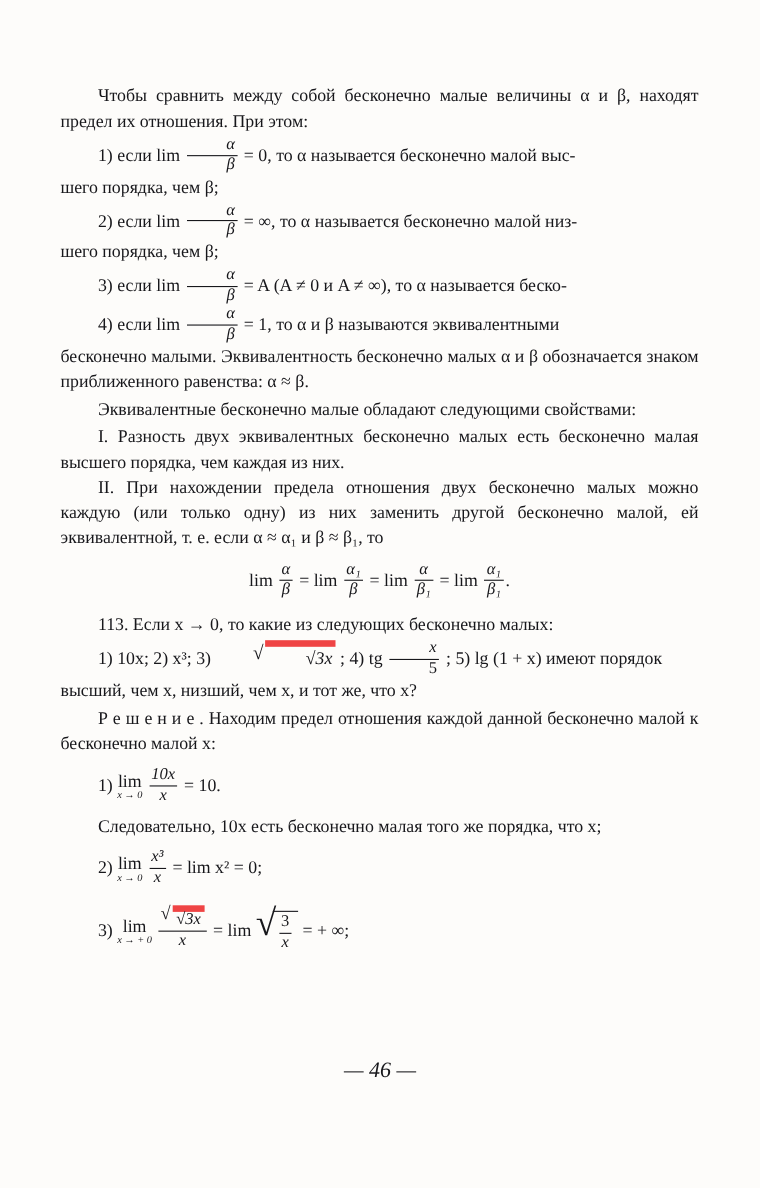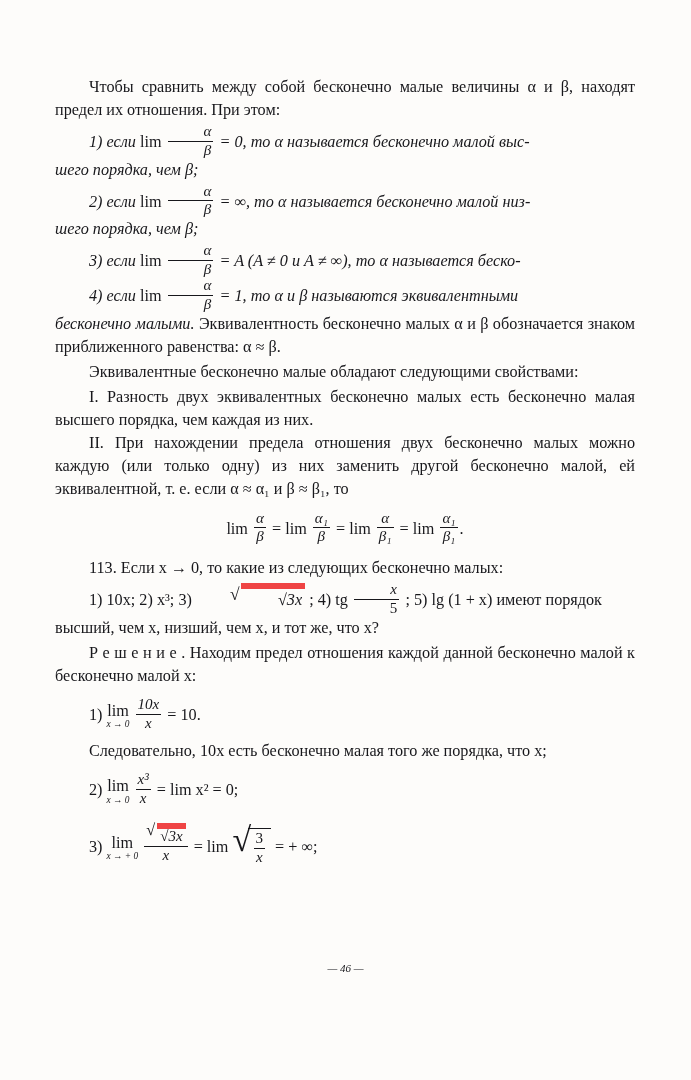--- a/index.html
+++ b/index.html
@@ -44,7 +44,7 @@
   p.para.noindent { text-indent: 0; }
   p.tight { margin-bottom: 0; }
   .gap { margin-bottom: 9px; }
-  .it { font-style: italic; }
+  .it { }
   .bold { font-weight: normal; }
 
   

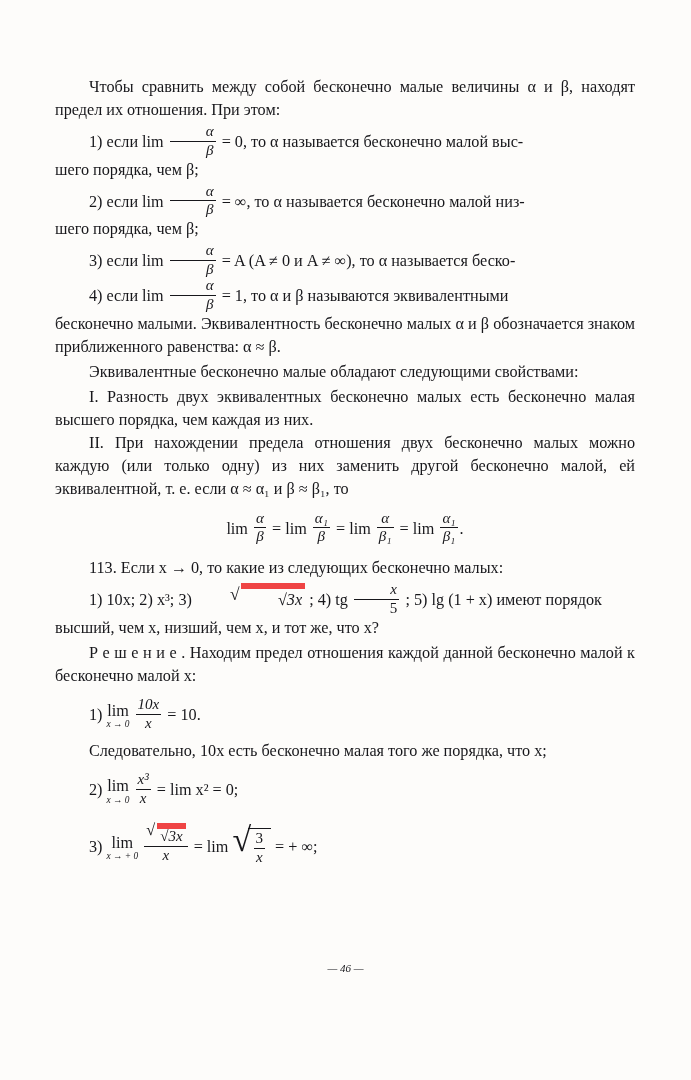--- a/index.html
+++ b/index.html
@@ -130,7 +130,7 @@
     right: 0;
     top: 962px;
     text-align: center;
-    font-size: 11px;
+    font-size: 20px;
     font-style: italic;
   }
 </style>

